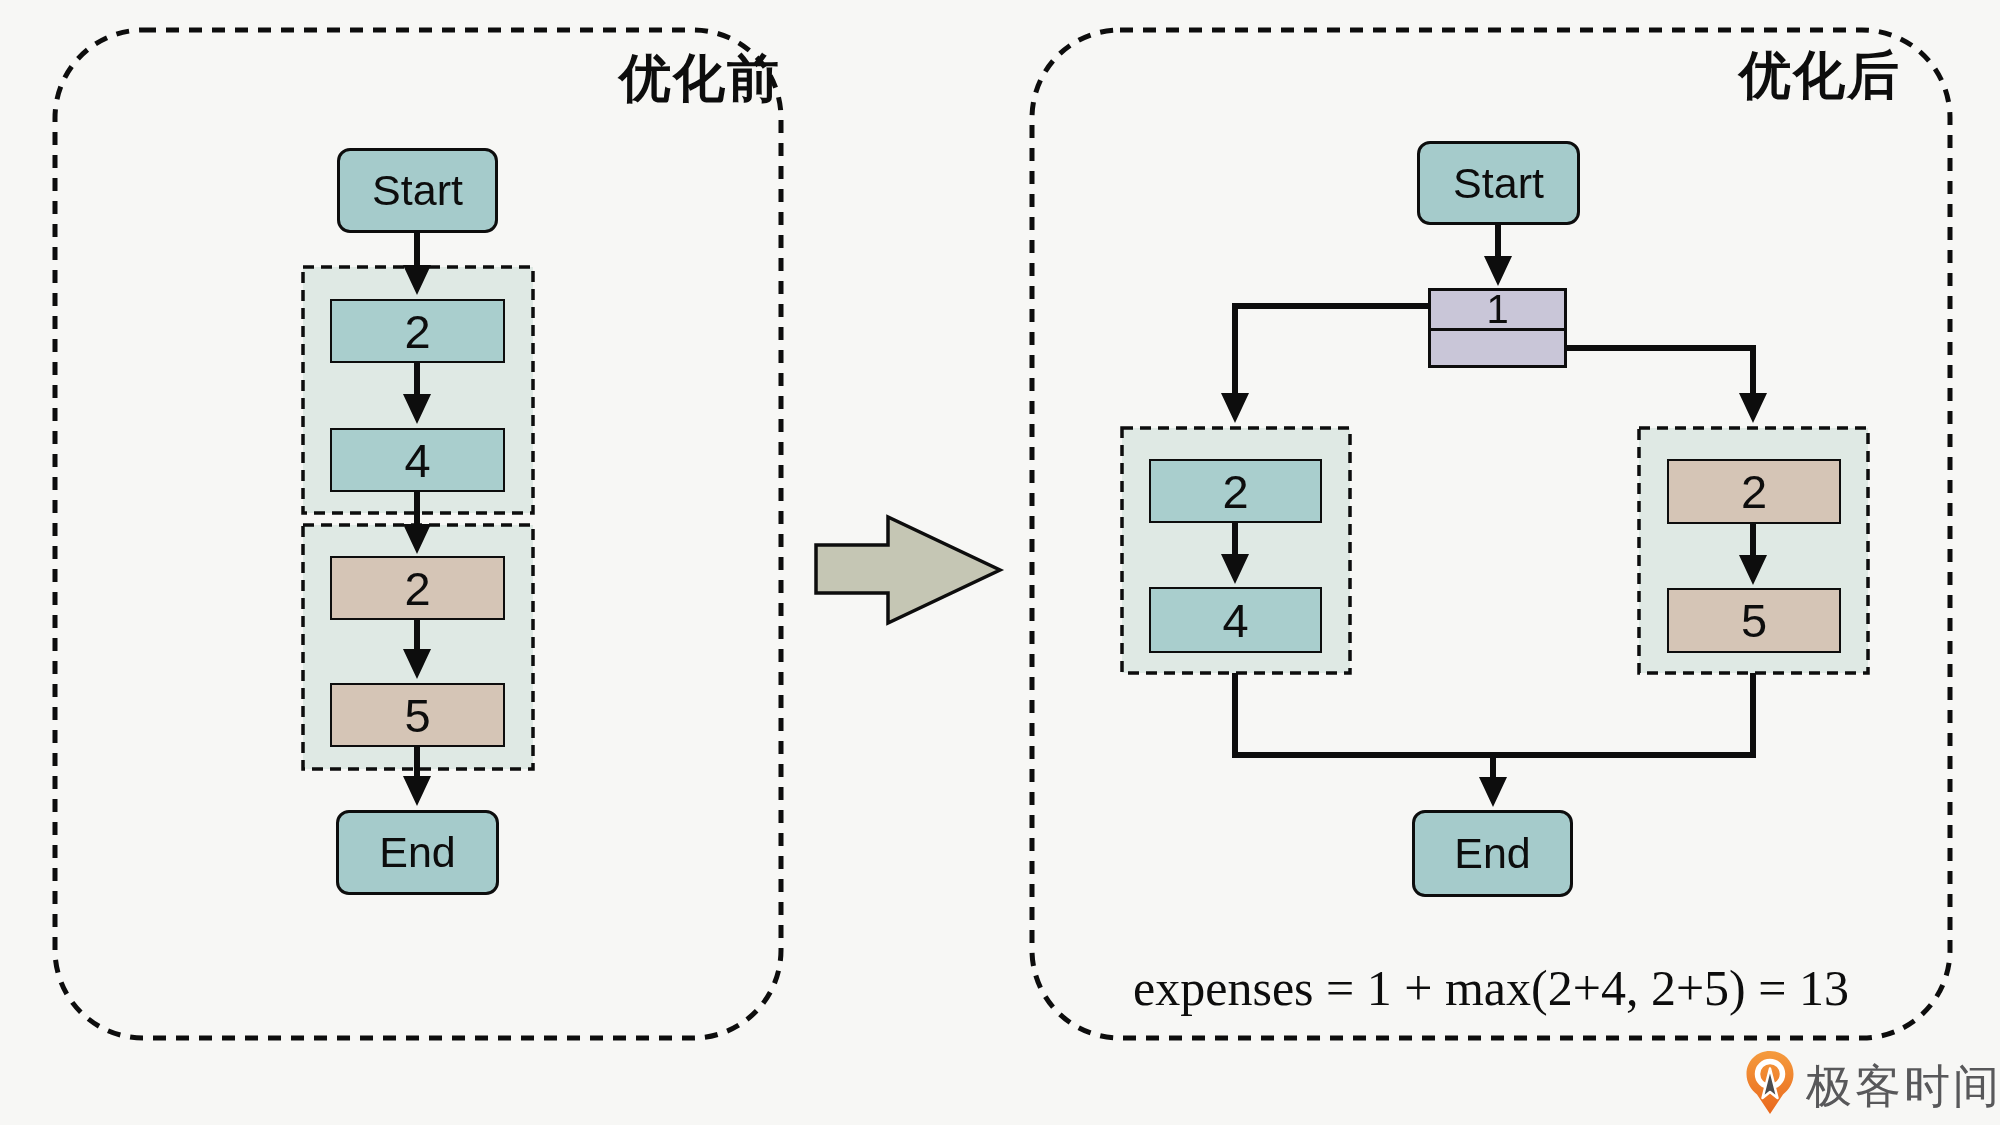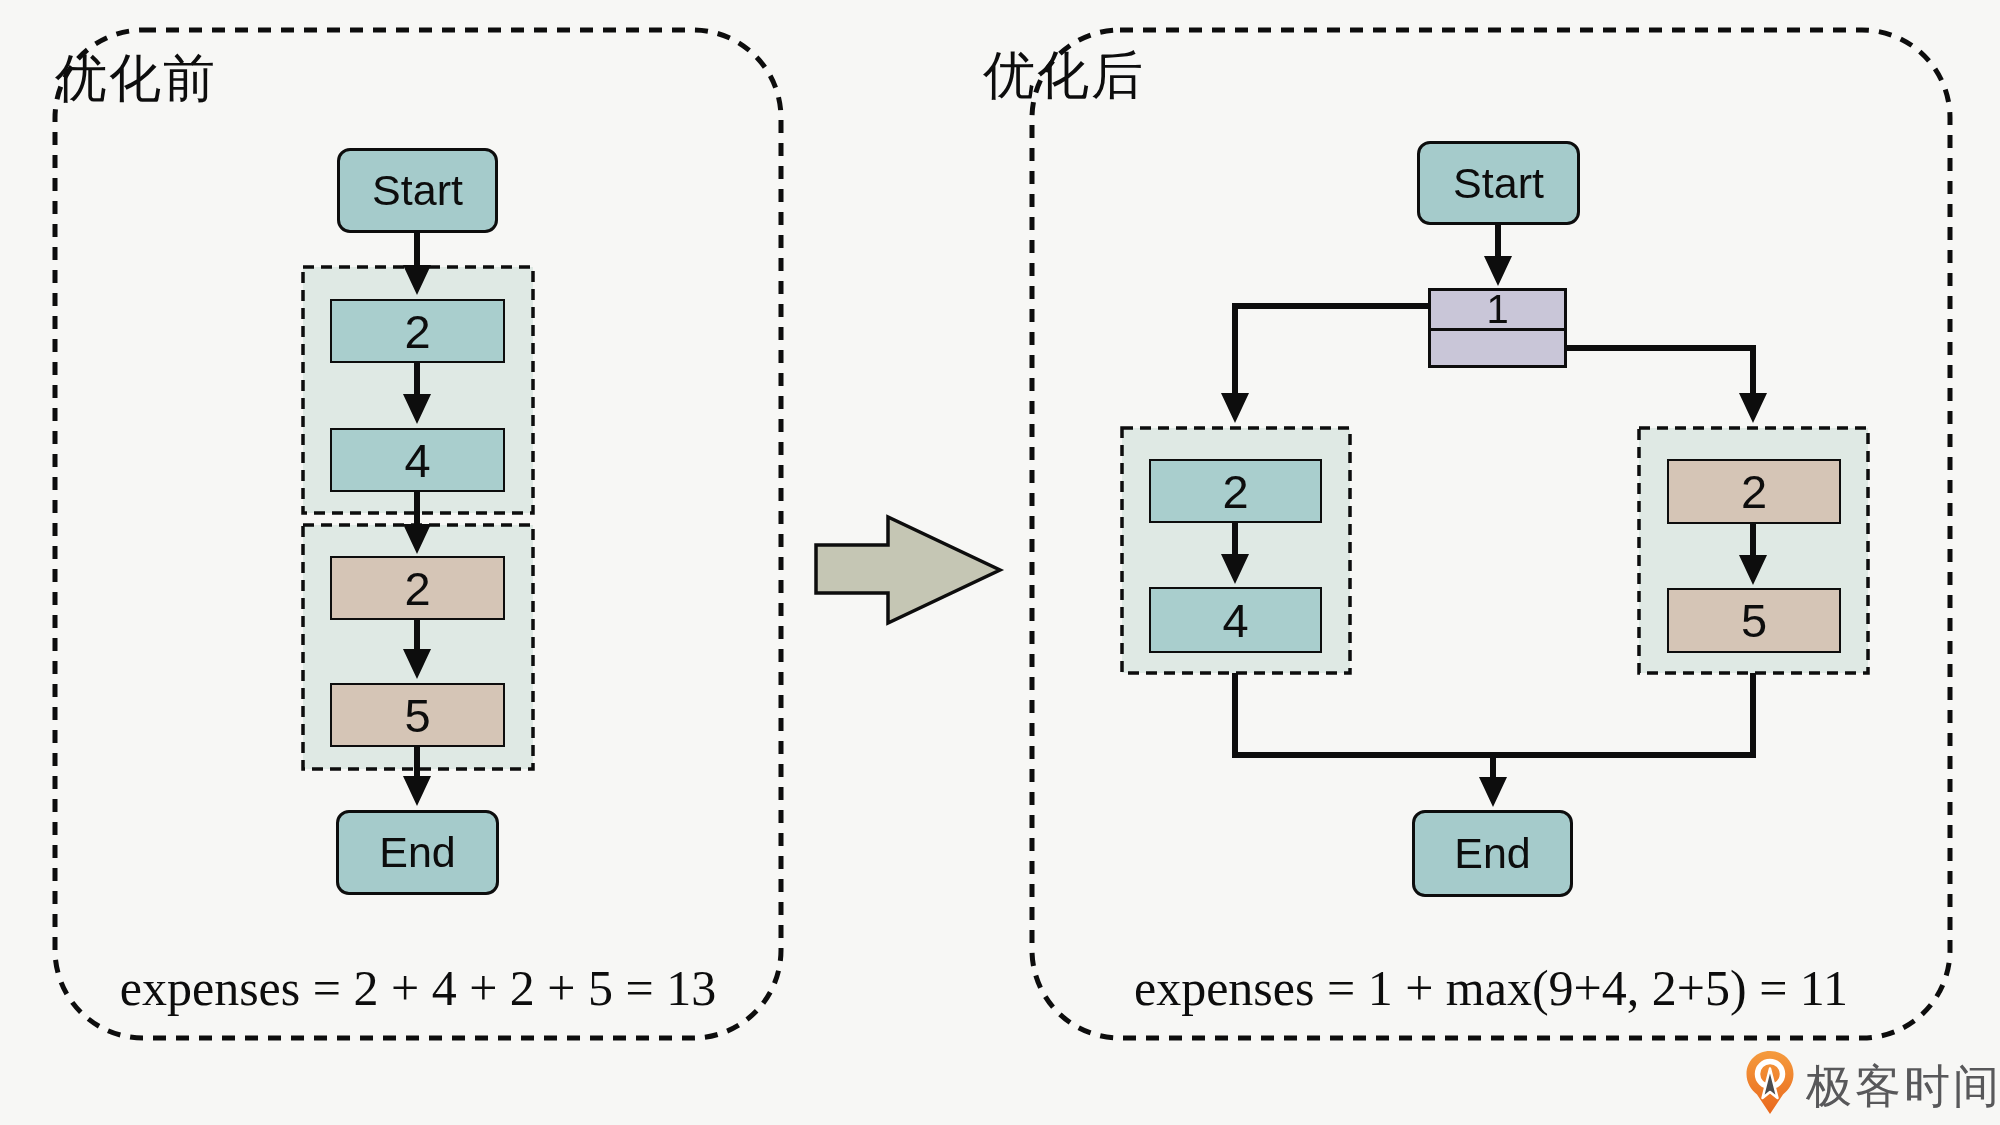--- a/index.html
+++ b/index.html
@@ -11,8 +11,8 @@
   .abs{position:absolute;box-sizing:border-box;}
   .center{display:flex;align-items:center;justify-content:center;}
   .panel-title{
-    font-size:52px;line-height:60px;text-align:left;letter-spacing:2px;
-    font-weight:400;
+    font-size:52px;line-height:60px;text-align:right;letter-spacing:2px;
+    font-weight:700;
   }
   .pill{
     background:#a5cbcb;border:3px solid #0d0d0d;border-radius:13px;

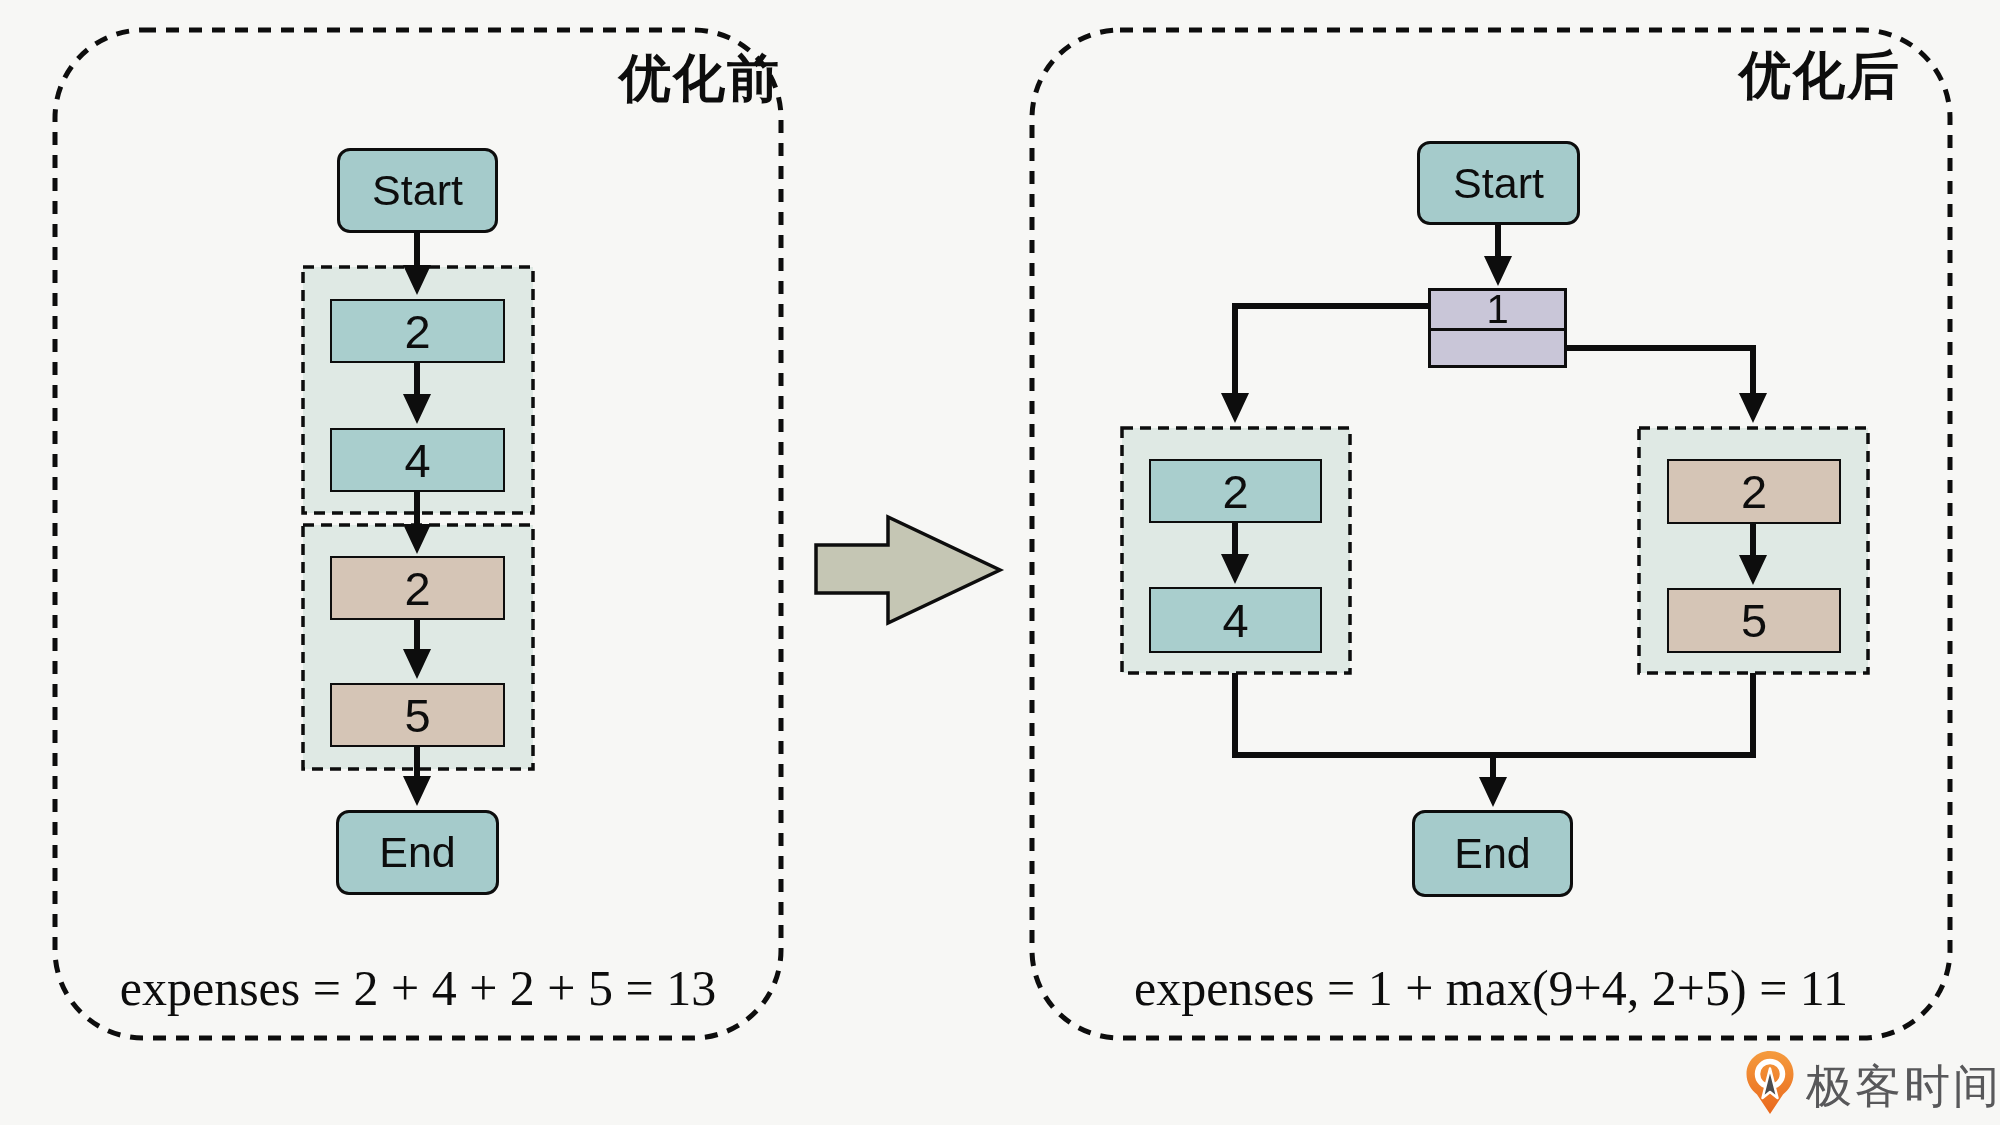--- a/index.html
+++ b/index.html
@@ -129,7 +129,6 @@
     <span>End</span>
   </div>
 
-  <div class="abs formula" style="left:55px;top:960px;width:726px;">expenses = 2 + 4 + 2 + 5 = 13</div>
 
   <div class="abs panel-title" style="left:983px;top:45px;width:918px;">优化后</div>
 

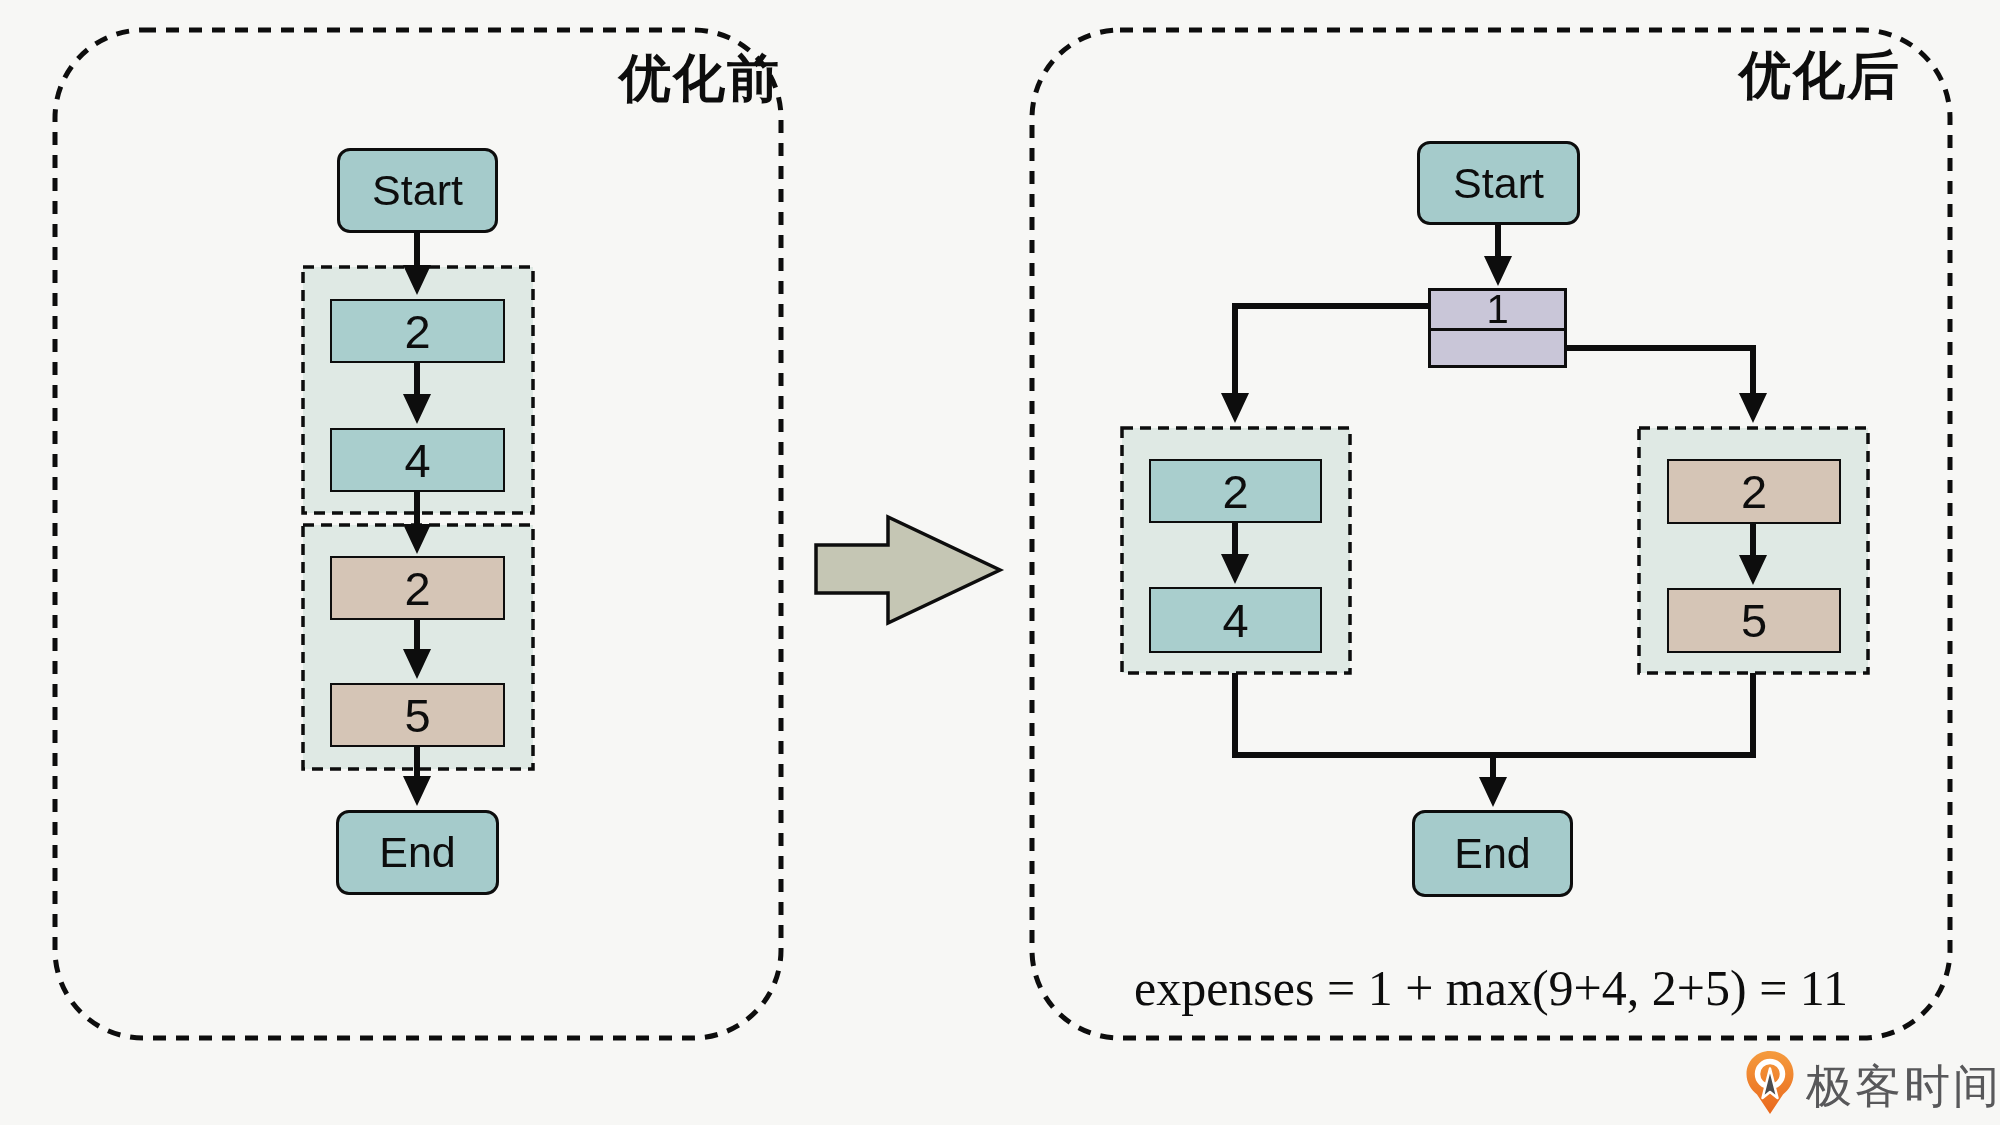--- a/index.html
+++ b/index.html
@@ -161,7 +161,7 @@
     <span>End</span>
   </div>
 
-  <div class="abs formula" style="left:1032px;top:960px;width:918px;">expenses = 1 + max(9+4, 2+5) = 11</div>
+  <div class="abs formula" style="left:1032px;top:960px;width:918px;">expenses = 1 + max(2+4, 2+5) = 13</div>
 
   <svg class="abs" style="left:1744px;top:1050px;" width="52" height="66" viewBox="0 0 52 66">
     <defs>

